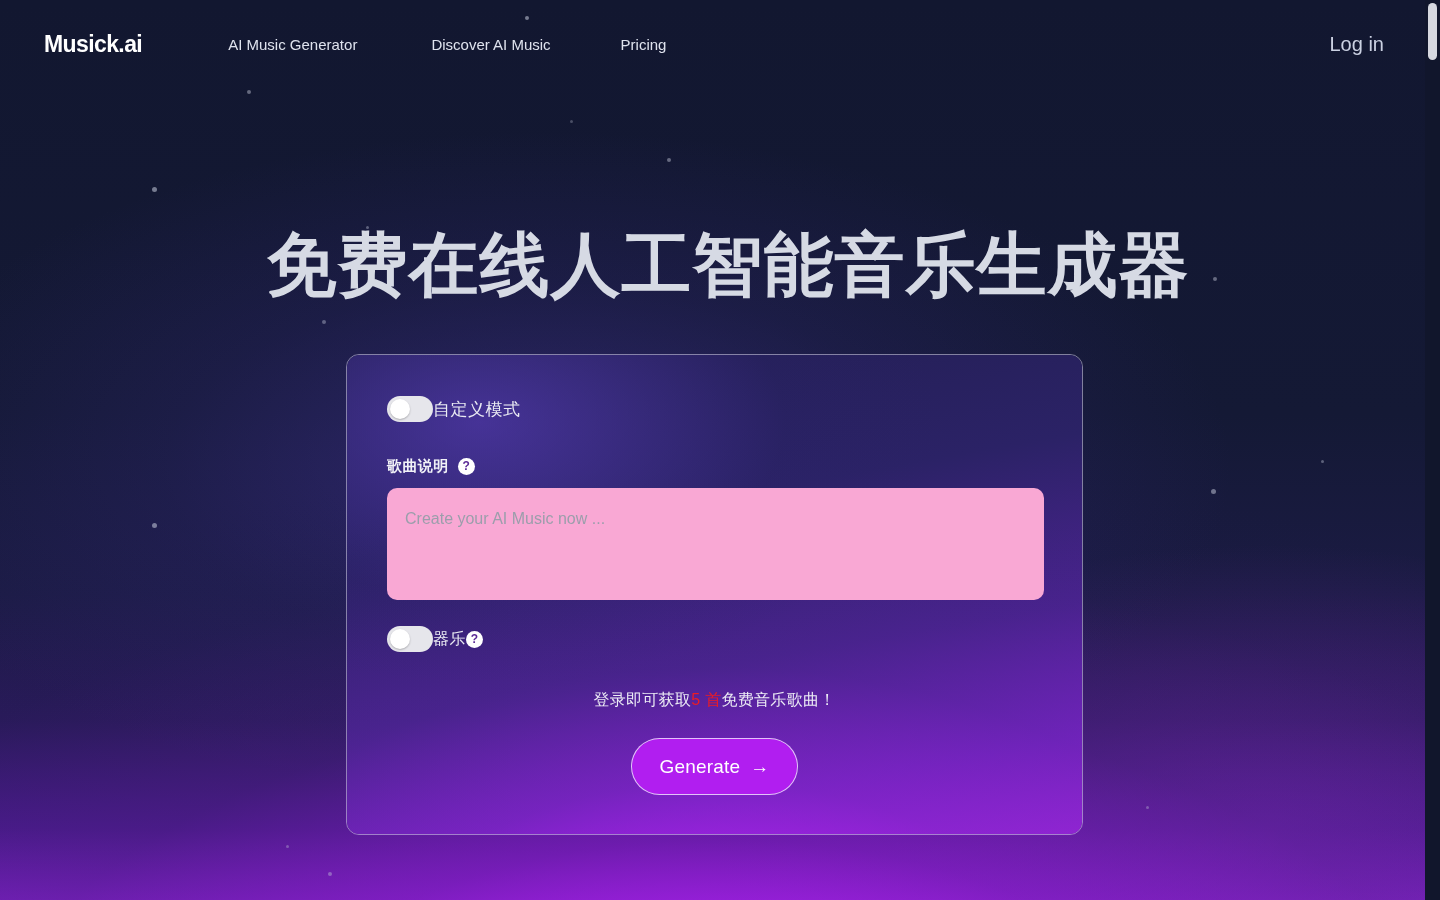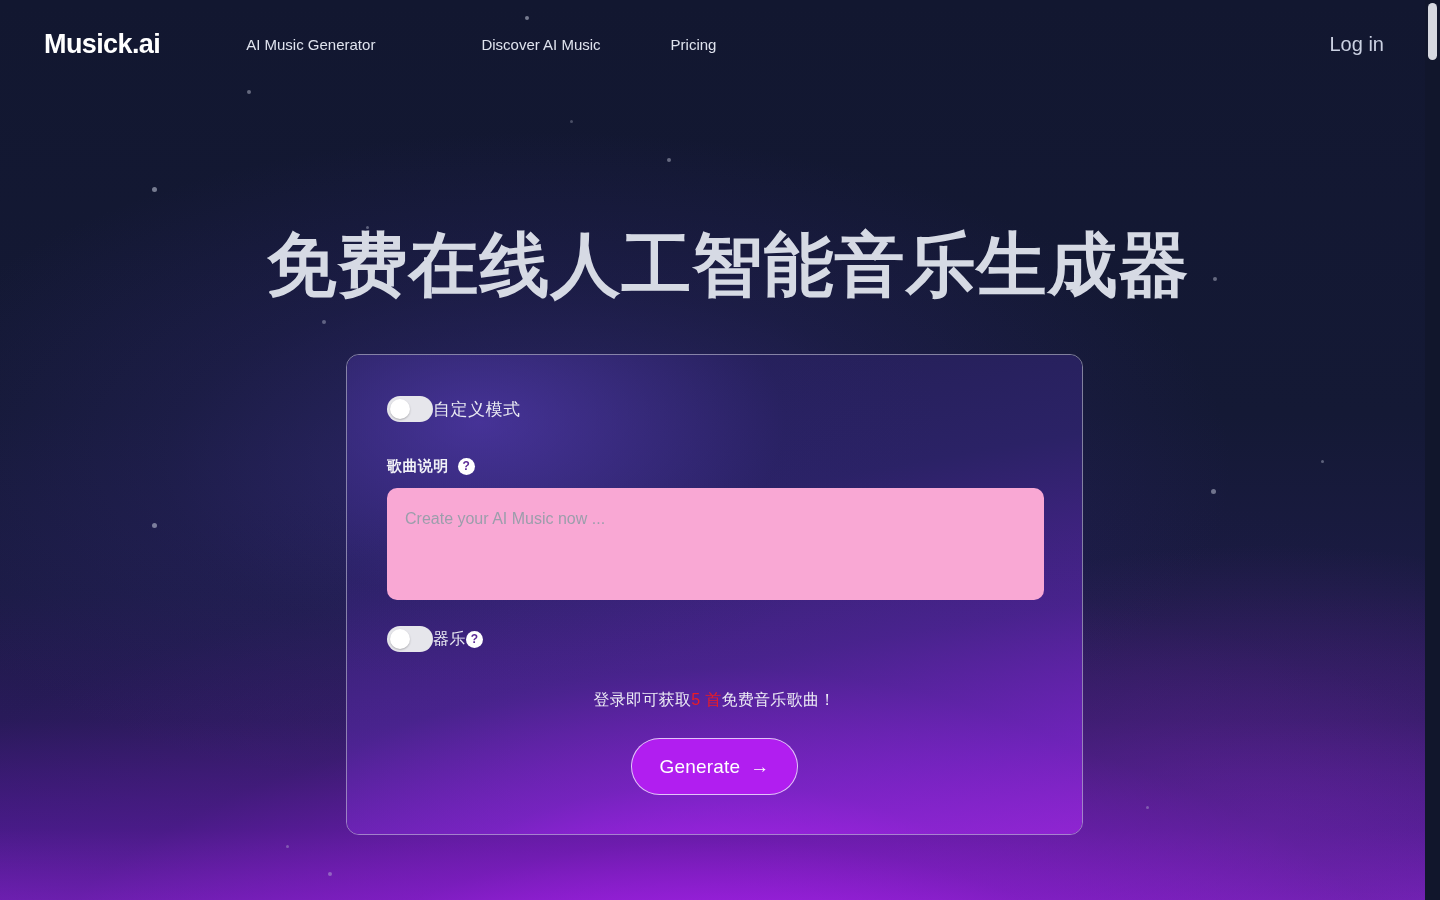--- a/index.html
+++ b/index.html
@@ -50,7 +50,7 @@
 
   #brand-logo {
     margin-left: 44px;
-    font-size: 27px;
+    font-size: 23px;
     font-weight: 700;
     letter-spacing: -0.6px;
     color: #ffffff;

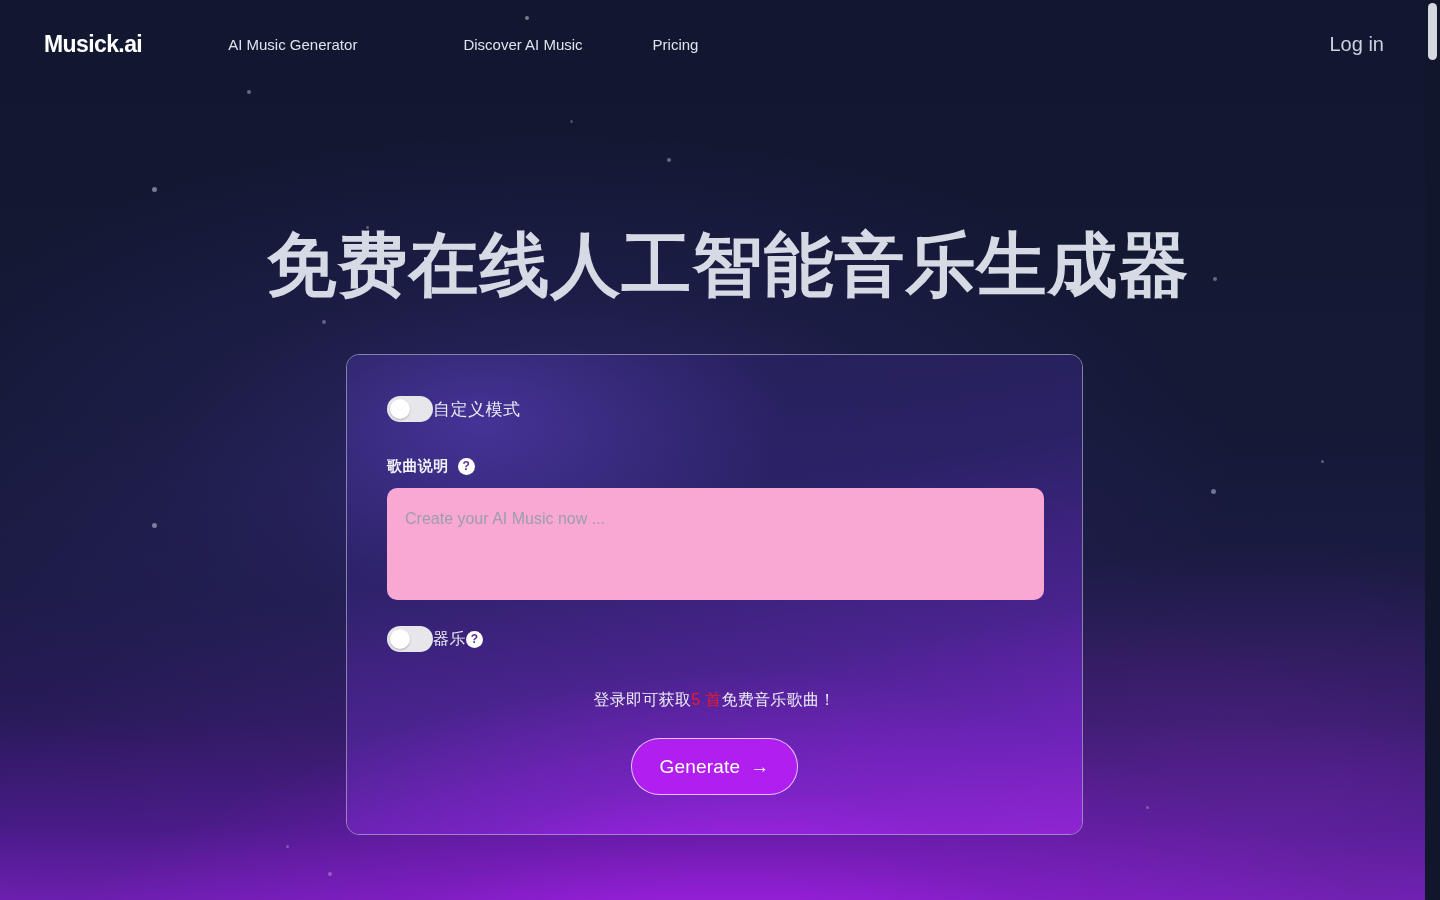--- a/index.html
+++ b/index.html
@@ -73,7 +73,7 @@
     cursor: pointer;
   }
   .nav-link:nth-child(1) { margin-right: 70px; }
-  .nav-link:nth-child(2) { margin-right: 66px; margin-left: 32px; }
+  .nav-link:nth-child(2) { margin-right: 66px; }
 
   #header-right {
     margin-left: auto;

